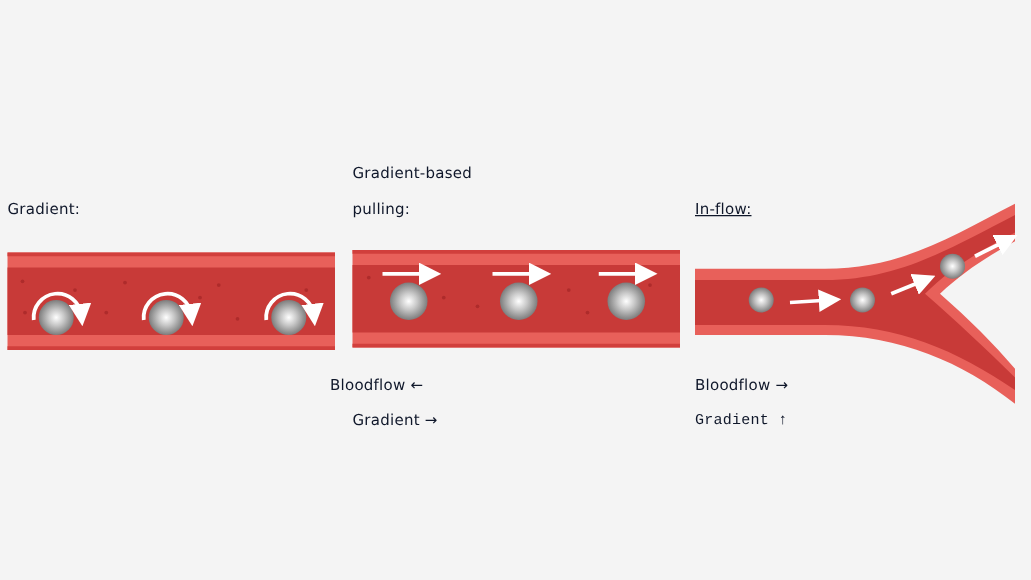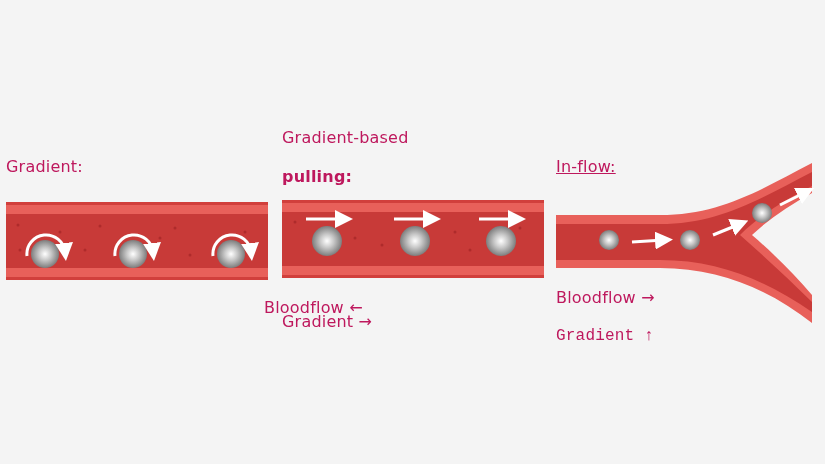--- a/index.html
+++ b/index.html
@@ -4,7 +4,7 @@
 <style>
   html,body{margin:0;padding:0;}
   body{width:825px;height:464px;background:#f4f4f4;position:relative;overflow:hidden;font-family:"DejaVu Sans","Liberation Sans",sans-serif;}
-  .lbl{position:absolute;color:#be185d;font-size:16px;line-height:28px;letter-spacing:0.2px;}
+  .lbl{position:absolute;color:#0f172a;font-size:12px;line-height:28px;letter-spacing:0.2px;}
   svg{position:absolute;left:0;top:0;}
 </style>
 </head>

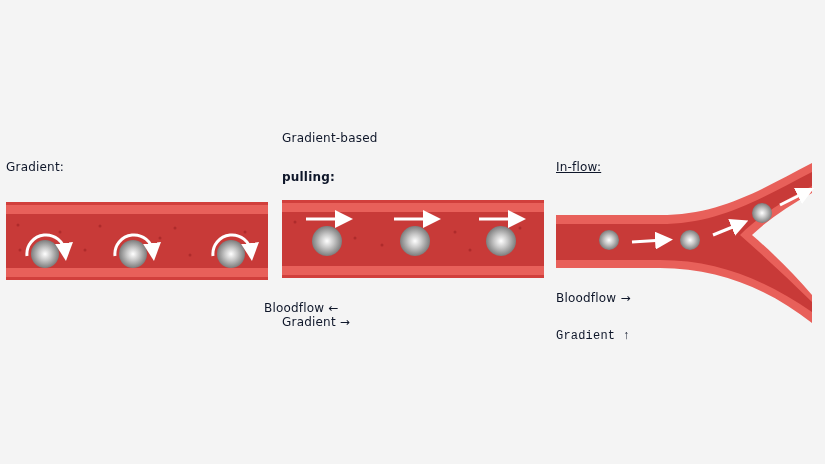--- a/index.html
+++ b/index.html
@@ -88,7 +88,7 @@
 <div class="lbl" style="left:6px;top:153px;">Gradient:</div>
 
 <div class="lbl" style="left:282px;top:124px;">Gradient-based</div>
-<div class="lbl" style="left:282px;top:163px;font-weight:bold;">pulling:</div>
+<div class="lbl" style="left:282px;top:153px;">pulling:</div>
 <div class="lbl" style="left:264px;top:294px;">
   <span>Bloodflow</span>
   <span>←</span>

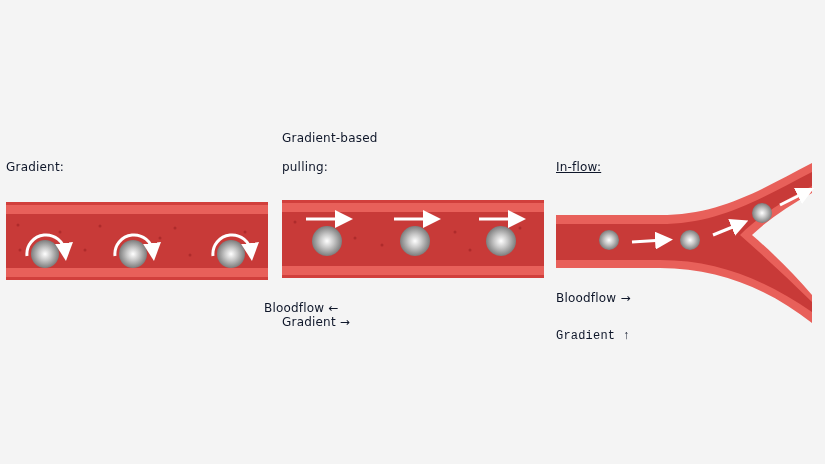--- a/index.html
+++ b/index.html
@@ -99,7 +99,7 @@
 </div>
 
 <div class="lbl" style="left:556px;top:153px;text-decoration:underline;">In-flow:</div>
-<div class="lbl" style="left:556px;top:284px;">
+<div class="lbl" style="left:556px;top:294px;">
   <span>Bloodflow</span>
   <span>→</span>
 </div>

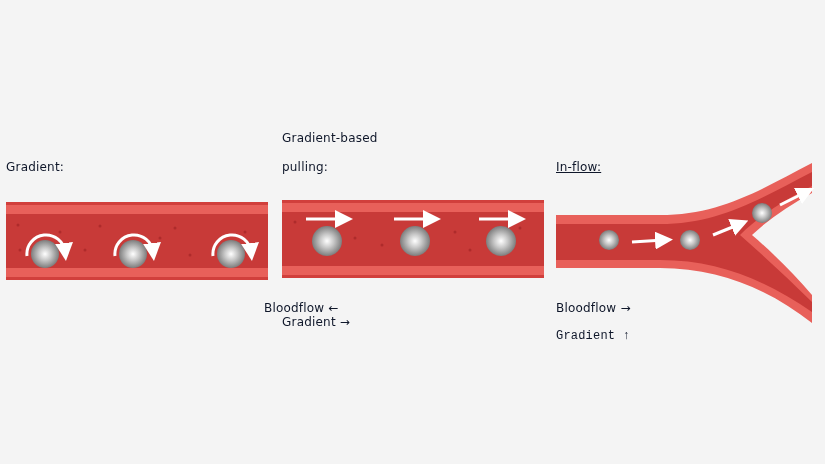--- a/index.html
+++ b/index.html
@@ -93,7 +93,7 @@
   <span>Bloodflow</span>
   <span>←</span>
 </div>
-<div class="lbl" style="left:282px;top:308px;">
+<div class="lbl" style="left:282px;top:322px;">
   <span>Gradient</span>
   <span>→</span>
 </div>

